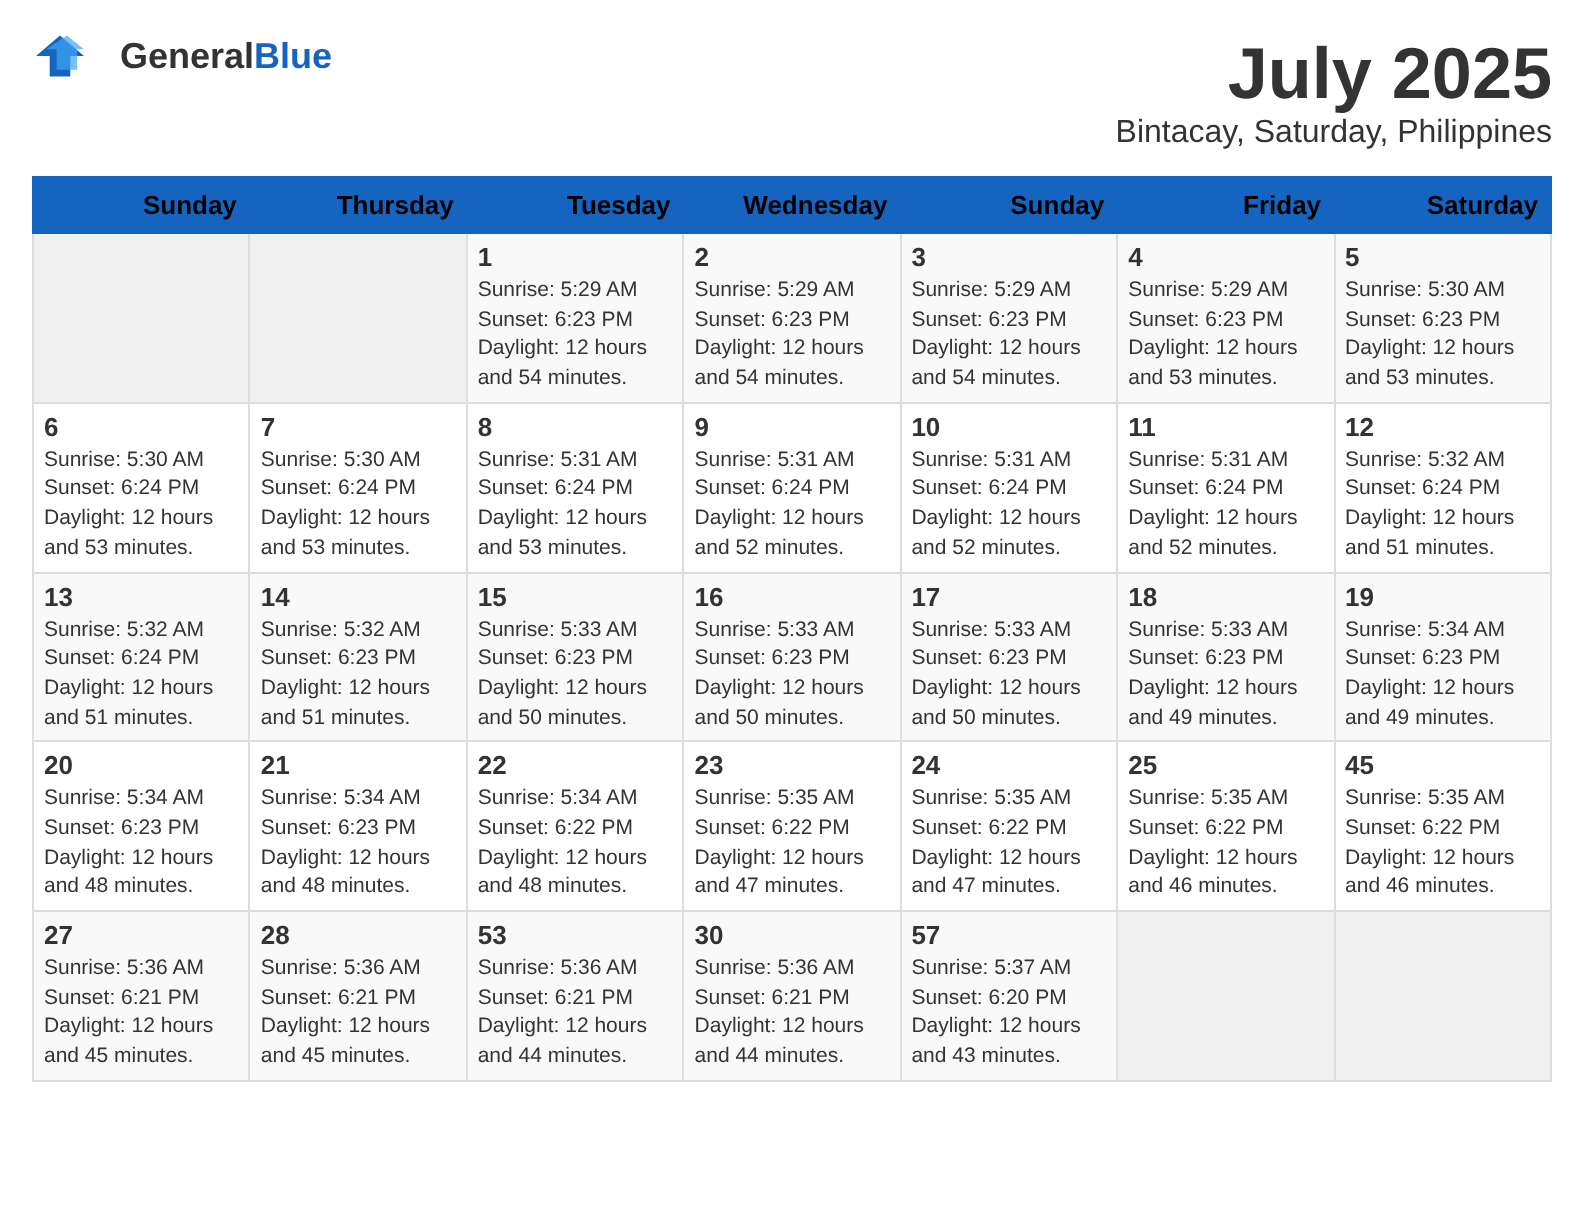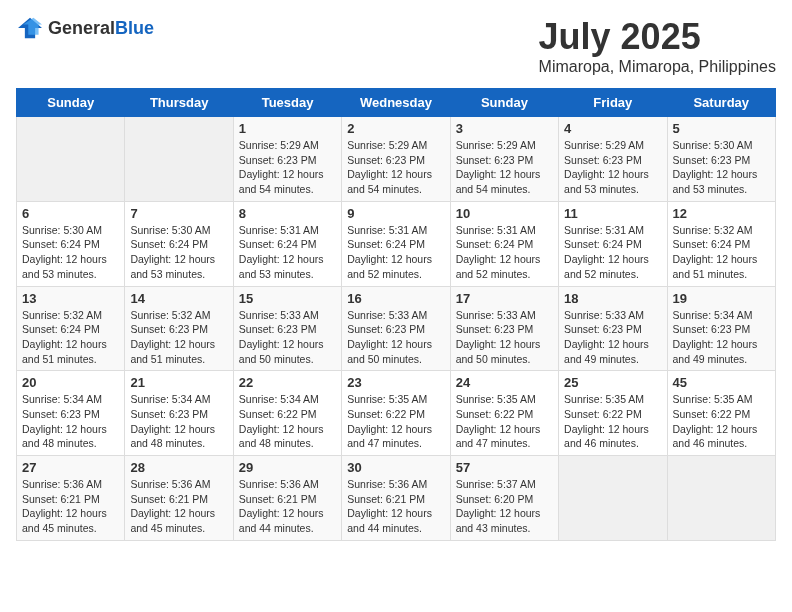--- a/index.html
+++ b/index.html
@@ -19,7 +19,7 @@
     .logo {
       display: flex;
       align-items: center;
-      gap: 4px;
+      gap: 16px;
     }
     .logo-text-general {
       font-size: 18px;

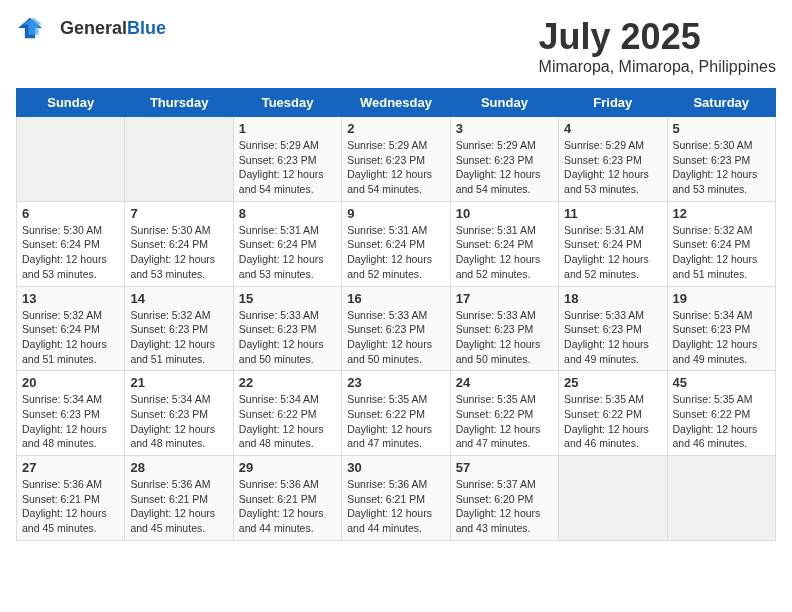--- a/index.html
+++ b/index.html
@@ -36,7 +36,7 @@
       height: 24px;
     }
     .title-area {
-      text-align: left;
+      text-align: right;
     }
     .month-title {
       font-size: 36px;

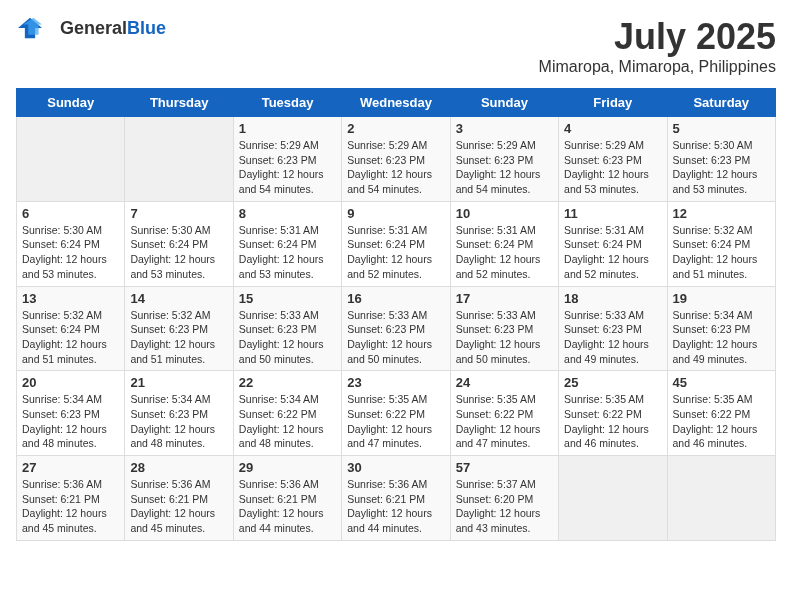--- a/index.html
+++ b/index.html
@@ -108,7 +108,7 @@
   </div>
   <div class="title-area">
     <div class="month-title">July 2025</div>
-    <div class="location-title">Mimaropa, Mimaropa, Philippines</div>
+    <div class="location-title">Bintacay, Saturday, Philippines</div>
   </div>
 </div>
 

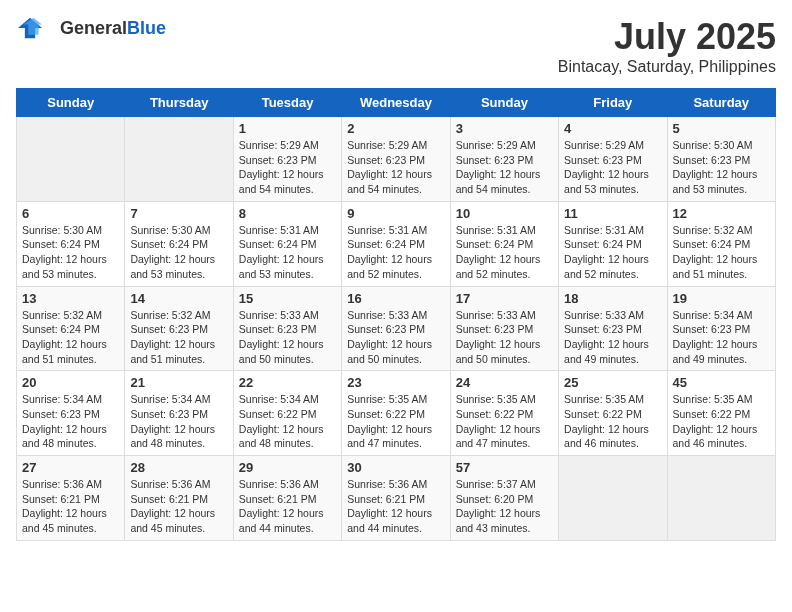--- a/index.html
+++ b/index.html
@@ -54,11 +54,11 @@
     }
     thead tr th {
       background-color: #1565c0;
-      color: #ffffff;
+      color: #000000;
       font-size: 13px;
       font-weight: bold;
       padding: 6px 6px;
-      text-align: center;
+      text-align: right;
       border: 1px solid #1565c0;
     }
     tbody tr td {

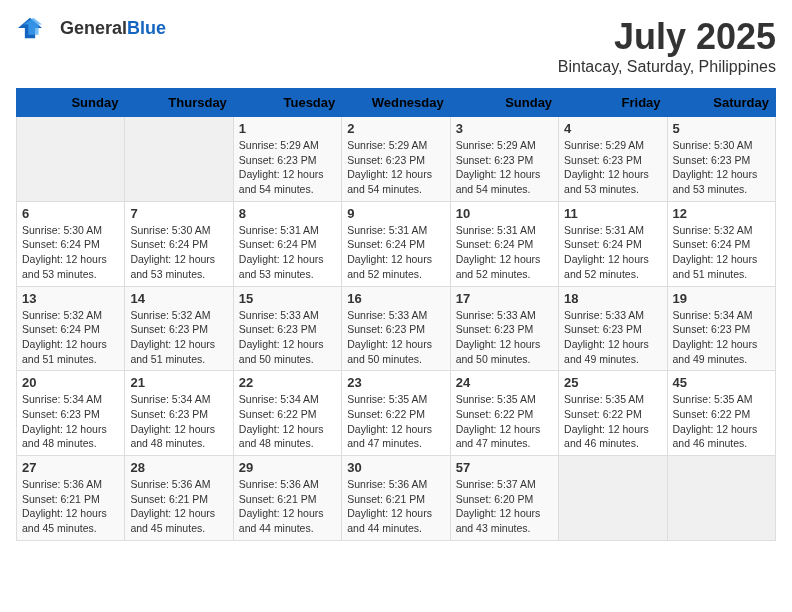--- a/index.html
+++ b/index.html
@@ -249,7 +249,7 @@
           <div class="cell-text">Sunrise: 5:36 AM<br>Sunset: 6:21 PM<br>Daylight: 12 hours and 45 minutes.</div>
         </td>
         <td>
-          <span class="day-number">29</span>
+          <span class="day-number">53</span>
           <div class="cell-text">Sunrise: 5:36 AM<br>Sunset: 6:21 PM<br>Daylight: 12 hours and 44 minutes.</div>
         </td>
         <td>

